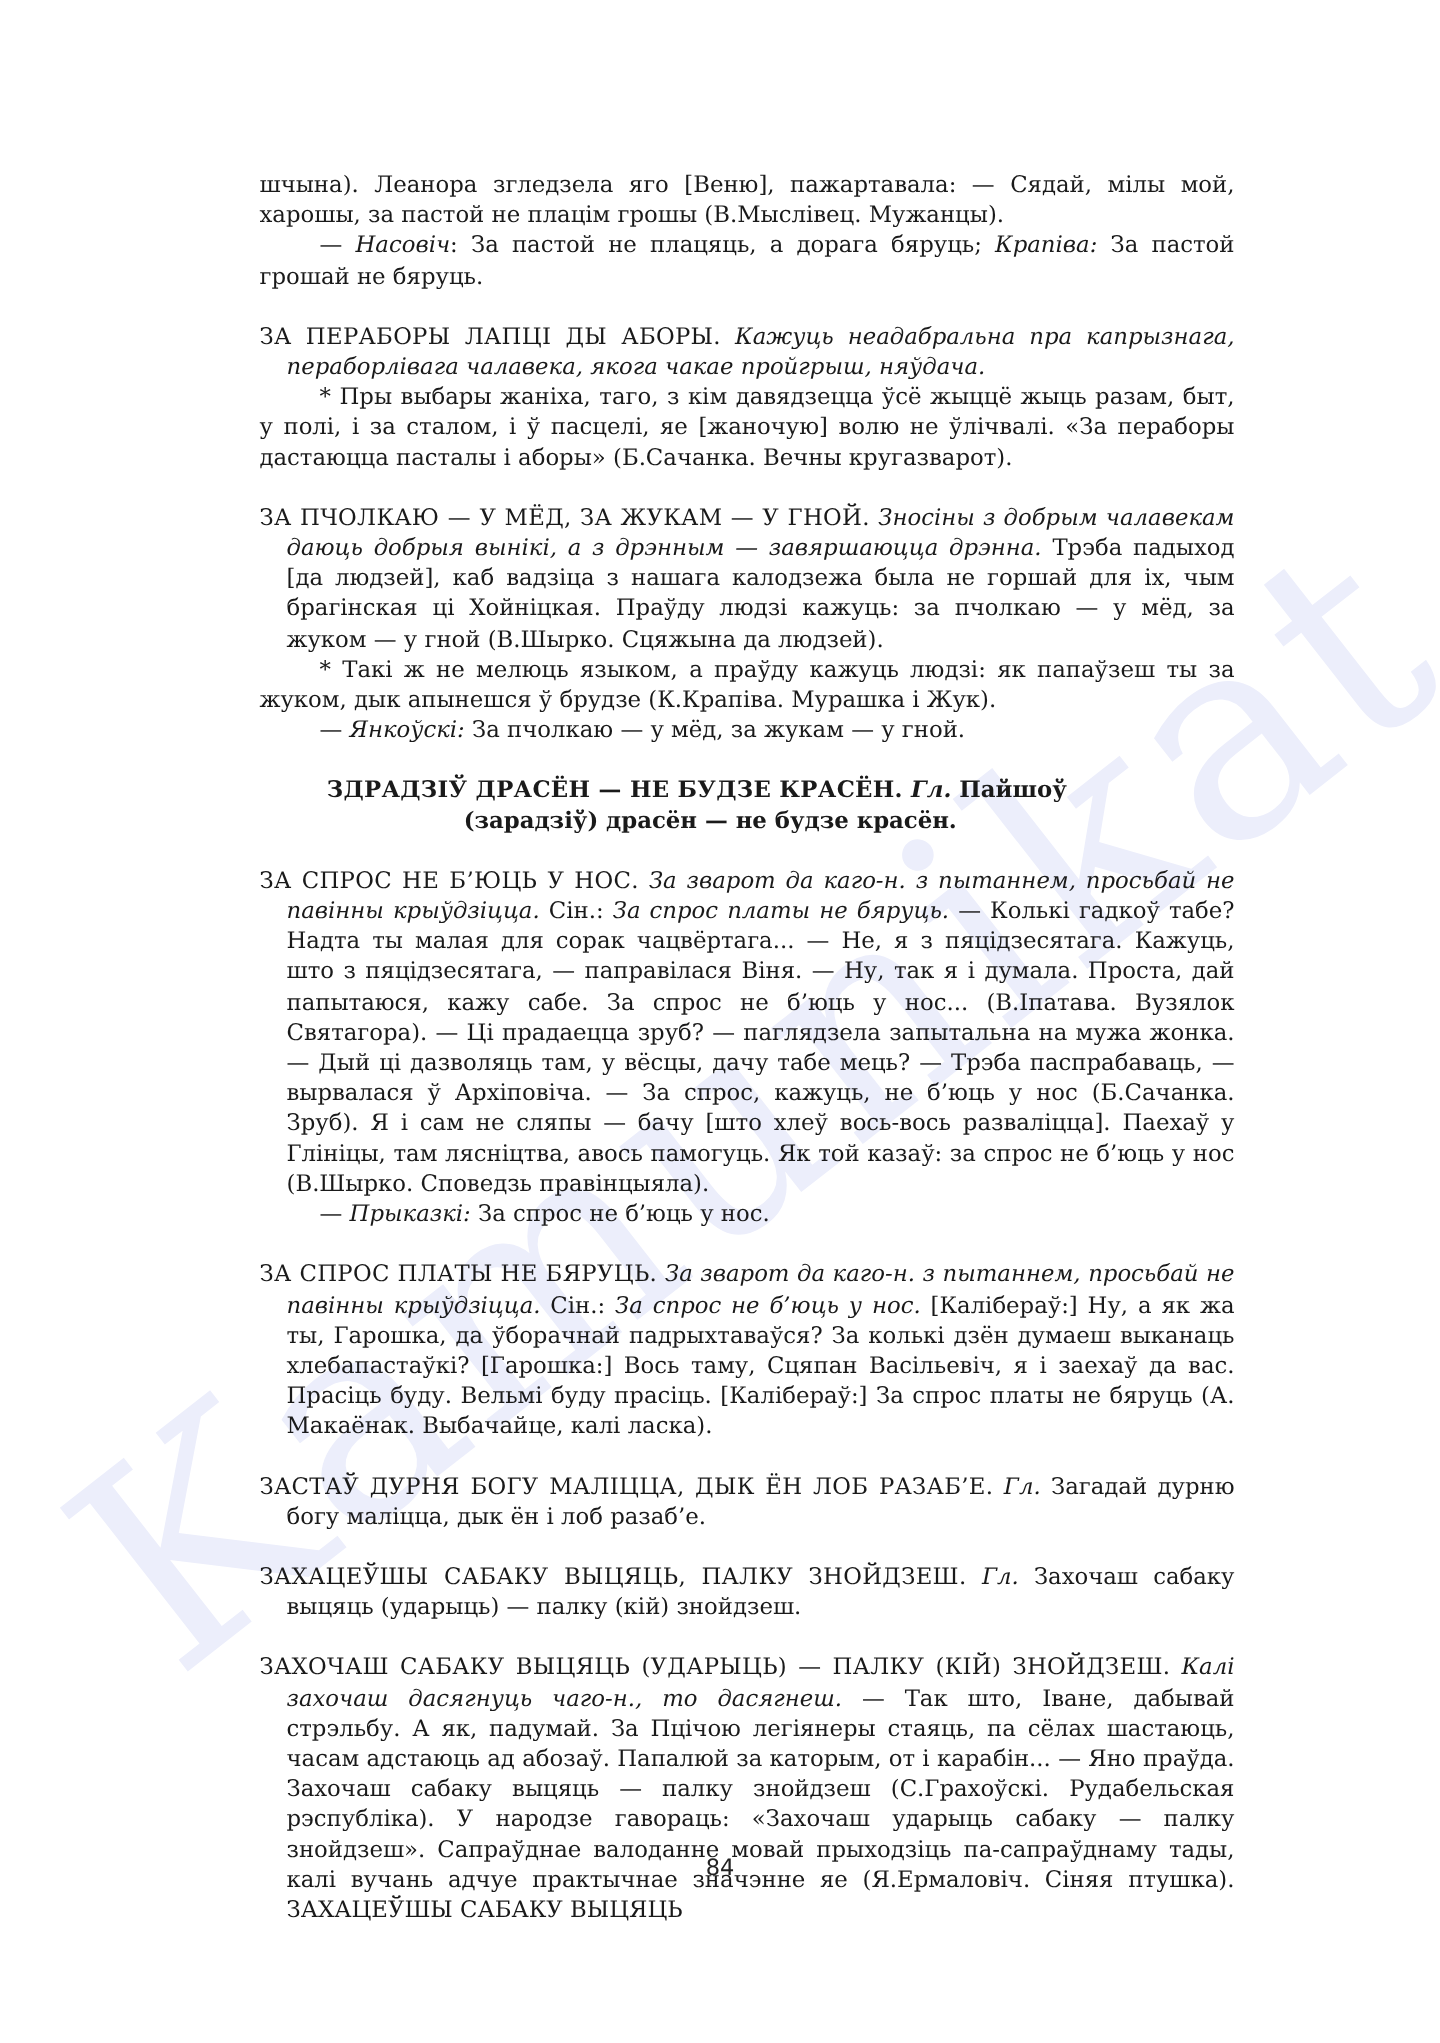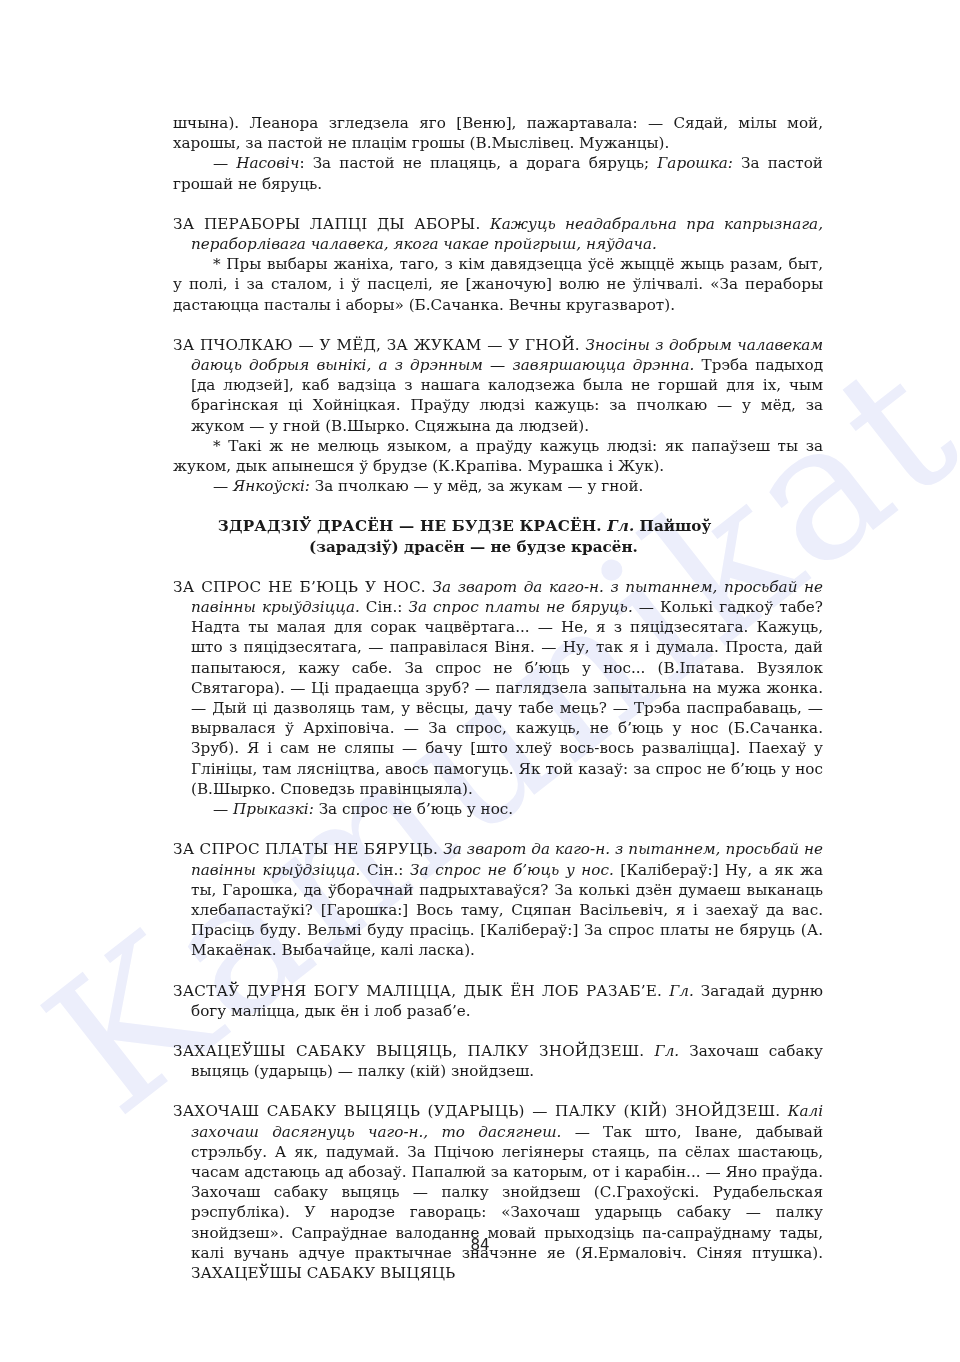--- a/index.html
+++ b/index.html
@@ -27,7 +27,7 @@
 
 <div class="page" id="page">
     <p class="p cont"><span>шчына). Леанора згледзела яго [Веню], пажартавала: — Сядай, мілы мой, харошы, за пастой не плацім грошы (В.Мыслівец. Мужанцы).</span></p>
-    <p class="p note"><span>— </span><em>Насовіч</em><span>: За пастой не плацяць, а дорага бяруць; </span><em>Гарошка:</em><span> За пастой грошай не бяруць.</span></p>
+    <p class="p note"><span>— </span><em>Насовіч</em><span>: За пастой не плацяць, а дорага бяруць; </span><em>Крапіва:</em><span> За пастой грошай не бяруць.</span></p>
     <p class="p entry"><span class="head">ЗА ПЕРАБОРЫ ЛАПЦІ ДЫ АБОРЫ. </span><em>Кажуць неадабральна пра капрызнага, пераборлівага чалавека, якога чакае пройгрыш, няўдача.</em></p>
     <p class="p note"><span>* Пры выбары жаніха, таго, з кім давядзецца ўсё жыццё жыць разам, быт, у полі, і за сталом, і ў пасцелі, яе [жаночую] волю не ўлічвалі. «За пераборы дастаюцца пасталы і аборы» (Б.Сачанка. Вечны кругазварот).</span></p>
     <p class="p entry"><span class="head">ЗА ПЧОЛКАЮ — У МЁД, ЗА ЖУКАМ — У ГНОЙ. </span><em>Зносіны з добрым чалавекам даюць добрыя вынікі, а з дрэнным — завяршаюцца дрэнна.</em><span> Трэба падыход [да людзей], каб вадзіца з нашага калодзежа была не горшай для іх, чым брагінская ці Хойніцкая. Праўду людзі кажуць: за пчолкаю — у мёд, за жуком — у гной (В.Шырко. Сцяжына да людзей).</span></p>

